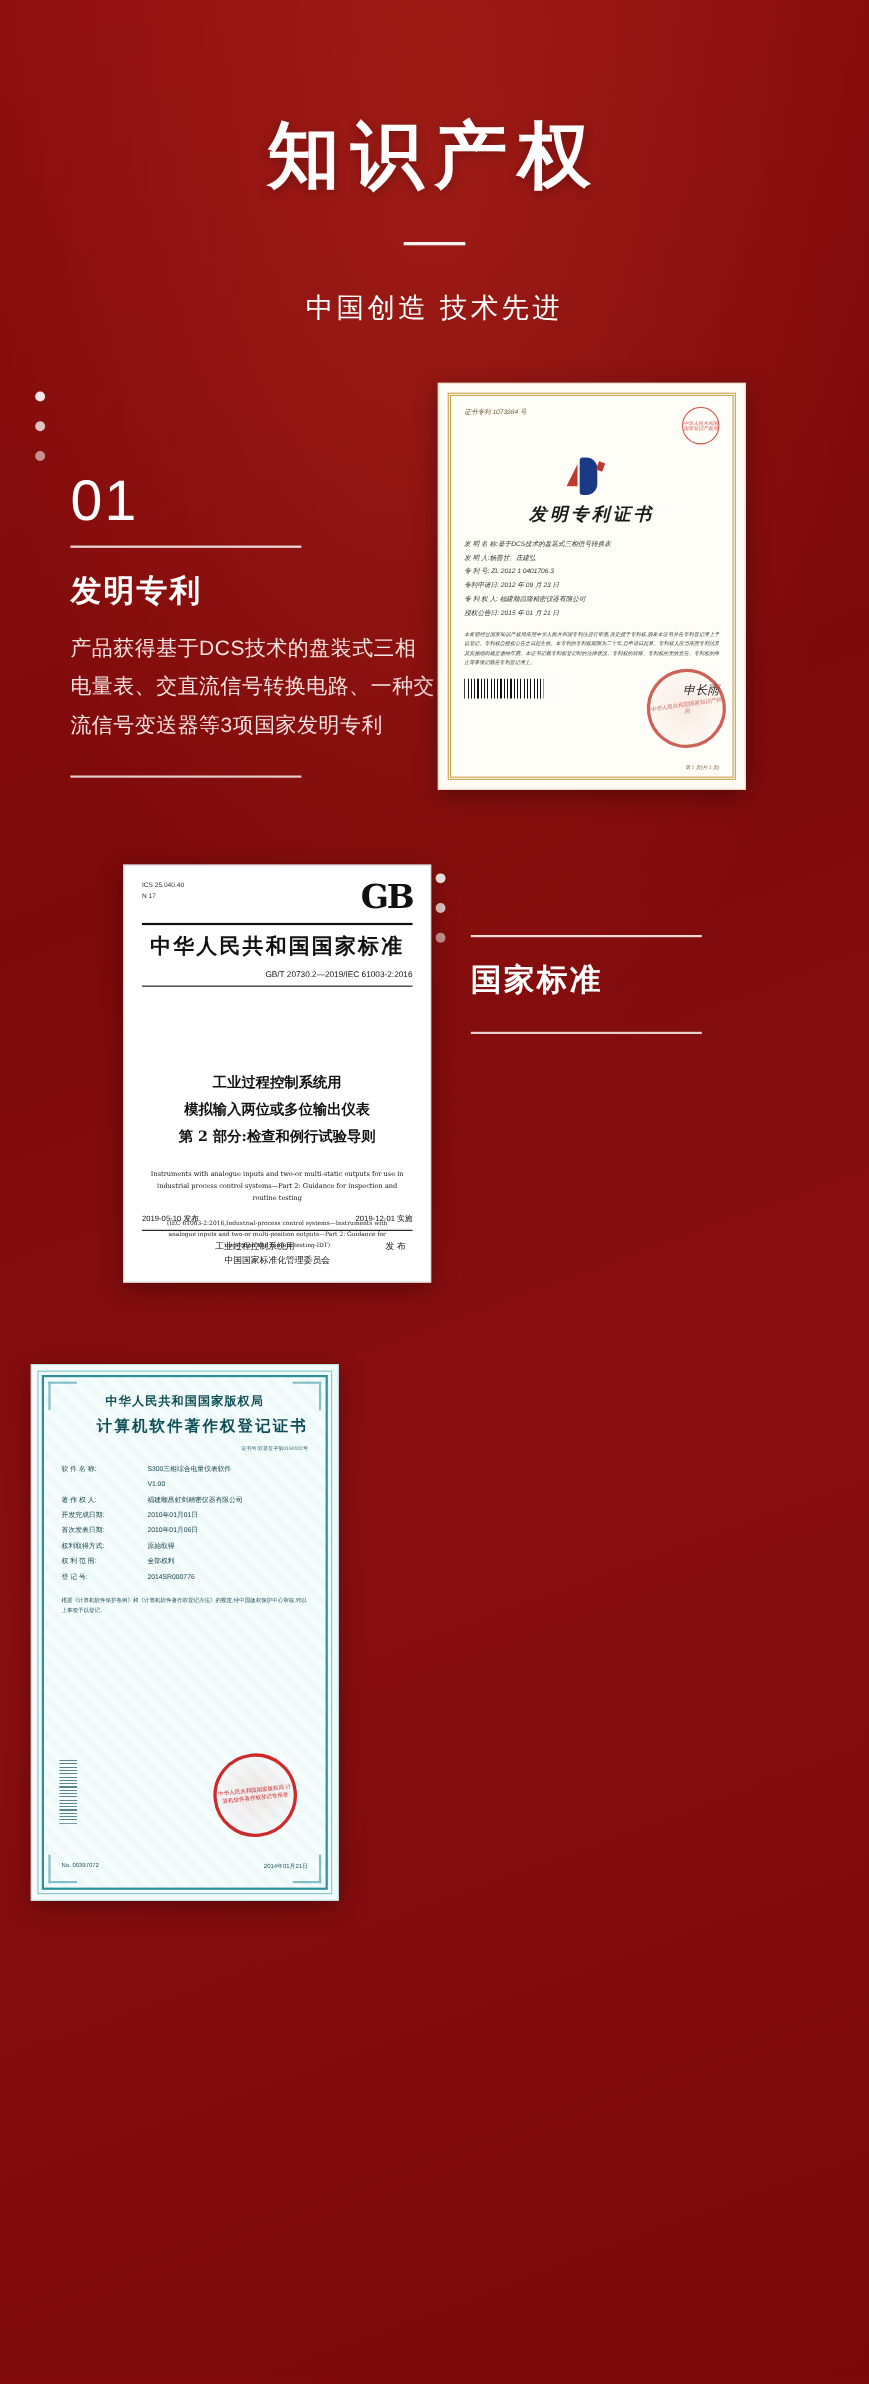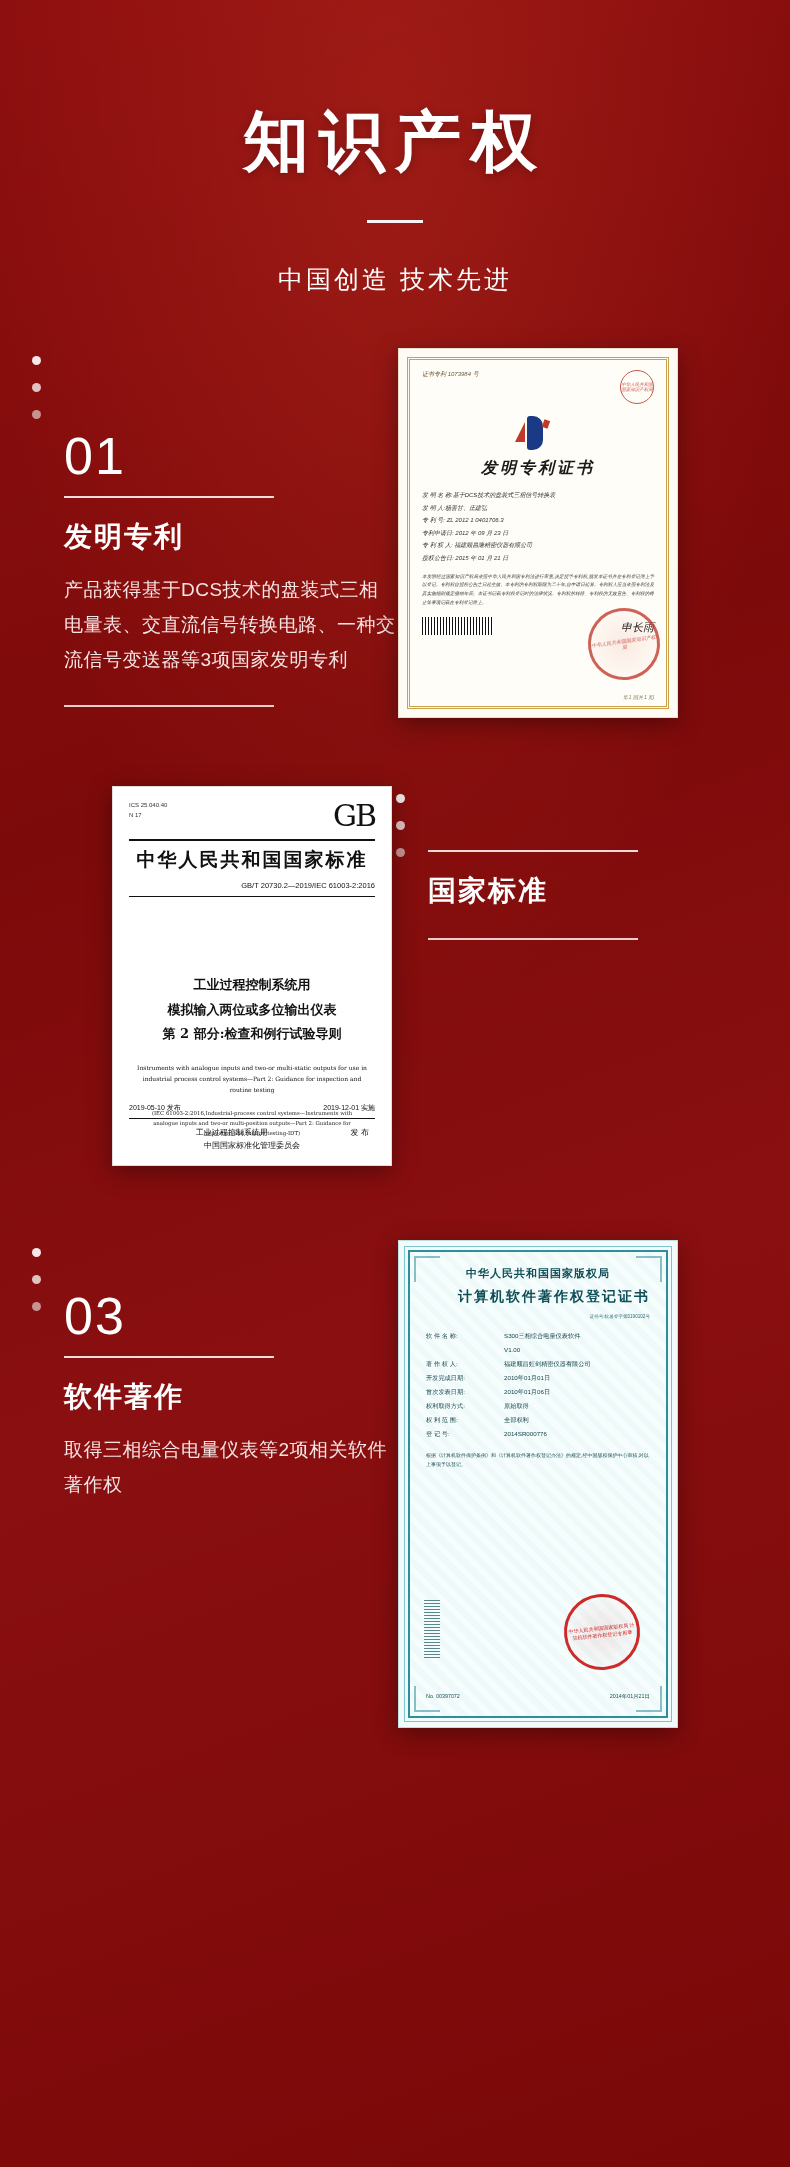--- a/index.html
+++ b/index.html
@@ -208,7 +208,7 @@
   .gb-top { display:flex; justify-content:space-between; align-items:flex-start; }
   .gb-ics { font-size: 6px; color:#333; line-height:1.6; }
   .gb-mark {
-    font-family:"DejaVu Serif", serif; font-weight:normal; font-size: 30px;
+    font-family:"DejaVu Serif", serif; font-weight:bold; font-size: 30px;
     color:#111; letter-spacing:-2px; line-height:1;
   }
   .gb-natline { height:2px; background:#111; margin: 8px 0 6px 0; }

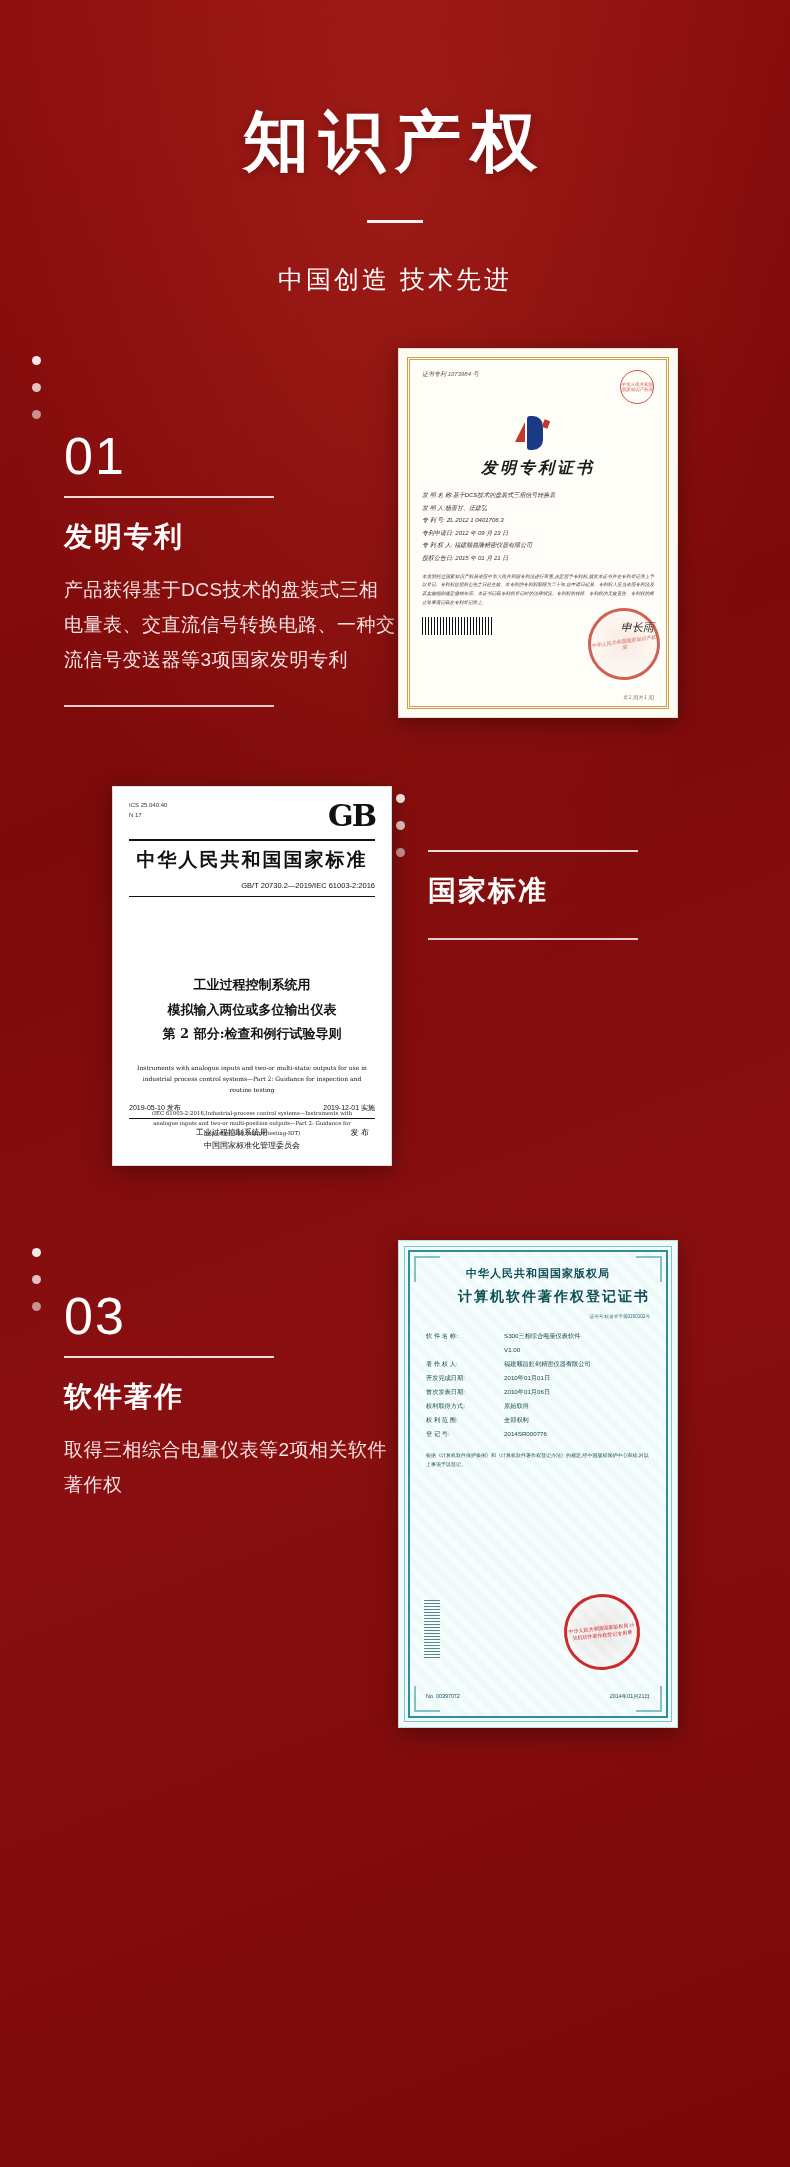--- a/index.html
+++ b/index.html
@@ -402,17 +402,6 @@
   </div>
 
   <div class="section sec3">
-    <div class="text-col">
-      <div class="dots">
-          <span></span>
-          <span></span>
-          <span></span>
-        </div>
-      <div class="num">03</div>
-      <div class="num-rule"></div>
-      <div class="sub-title">软件著作</div>
-      <div class="body-text">取得三相综合电量仪表等2项相关软件著作权</div>
-    </div>
 
     <div class="cert cert-soft">
       <div class="cs-frame">

